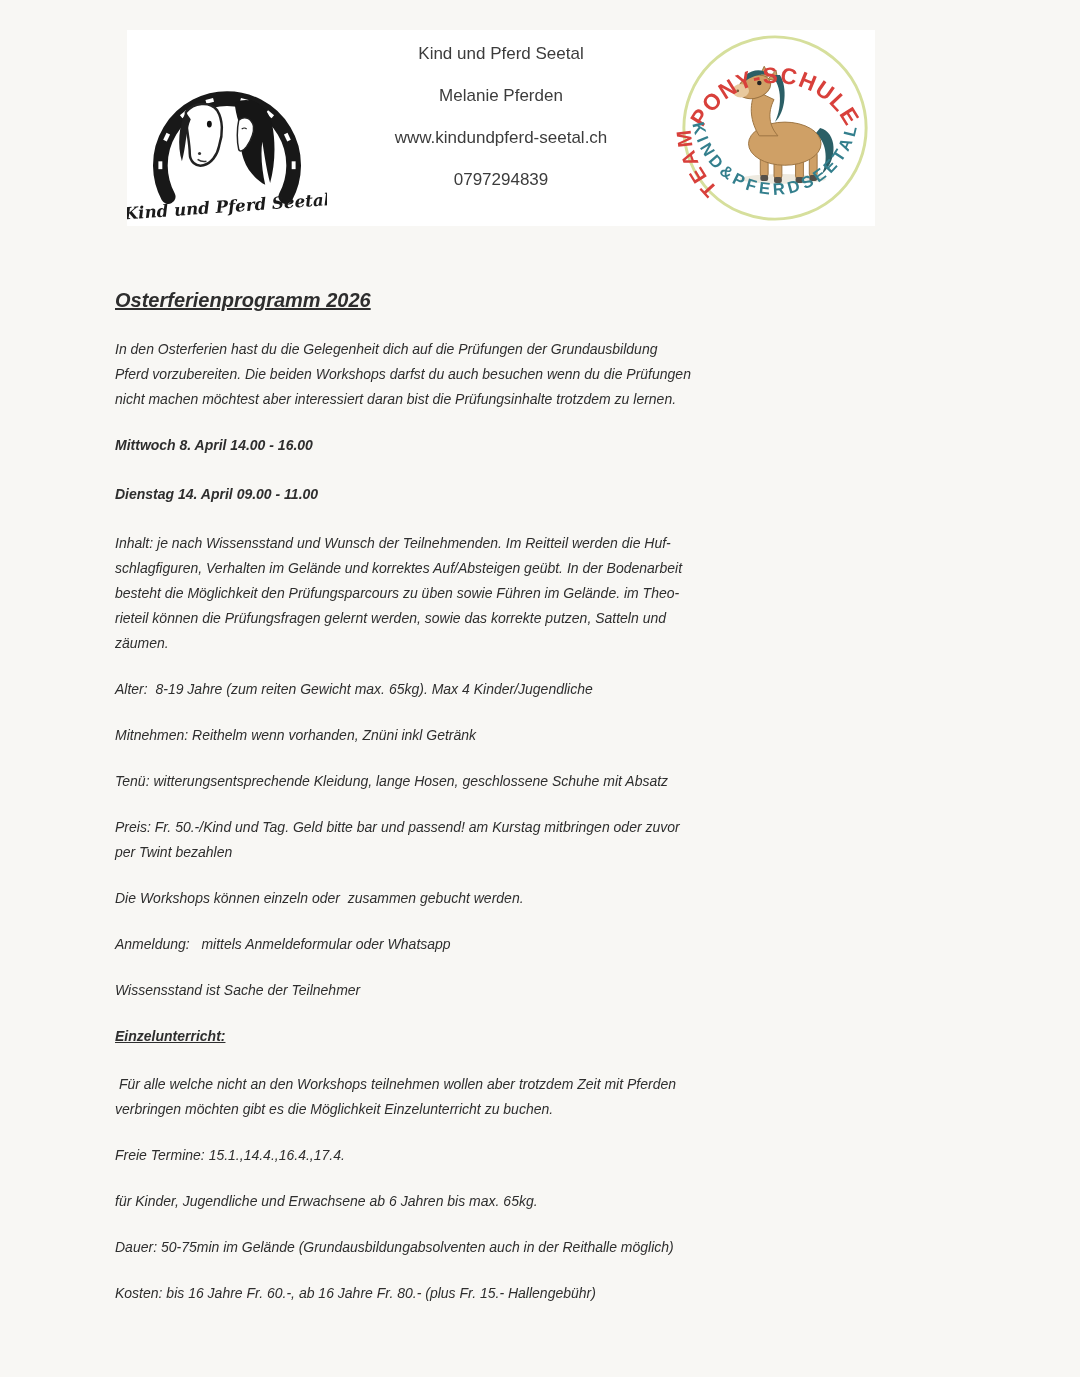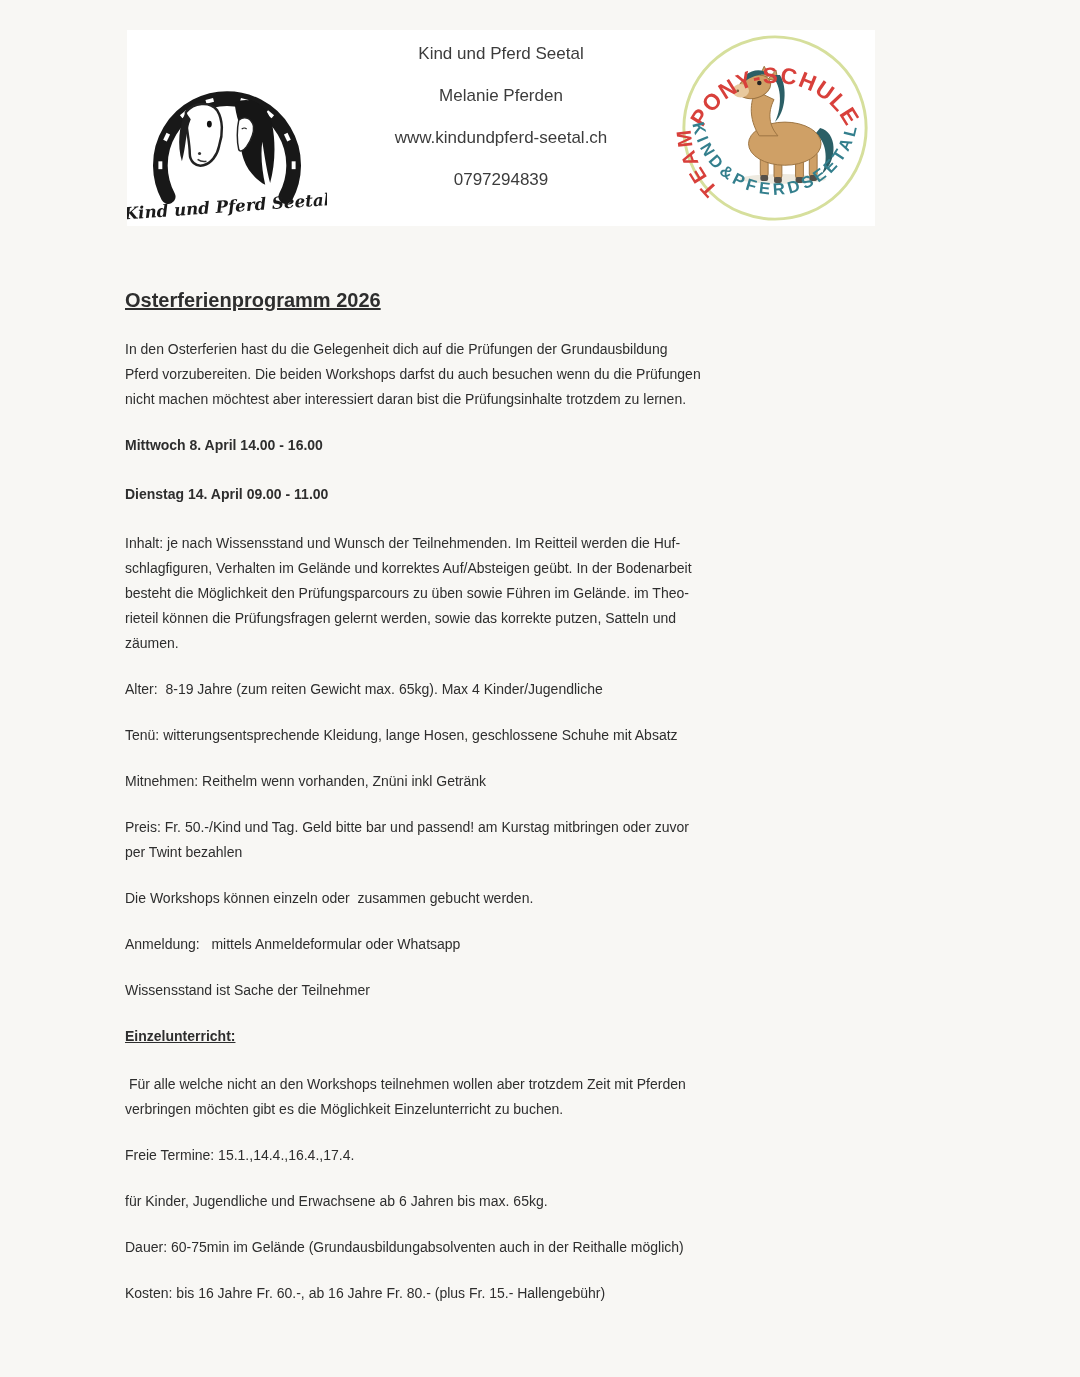--- a/index.html
+++ b/index.html
@@ -26,7 +26,7 @@
   .contact .c-line { margin-bottom: 22px; white-space: pre-wrap; }
   .logo-right { width: 200px; height: 196px; flex: 0 0 auto; }
 
-  main { position: absolute; left: 125px; top: 288px; width: 842px; }
+  main { position: absolute; left: 115px; top: 288px; width: 842px; font-style: italic; }
   .doc-title {
     font-size: 20px; font-weight: bold; text-decoration: underline;
     margin-bottom: 24px; line-height: 25px; white-space: pre-wrap;

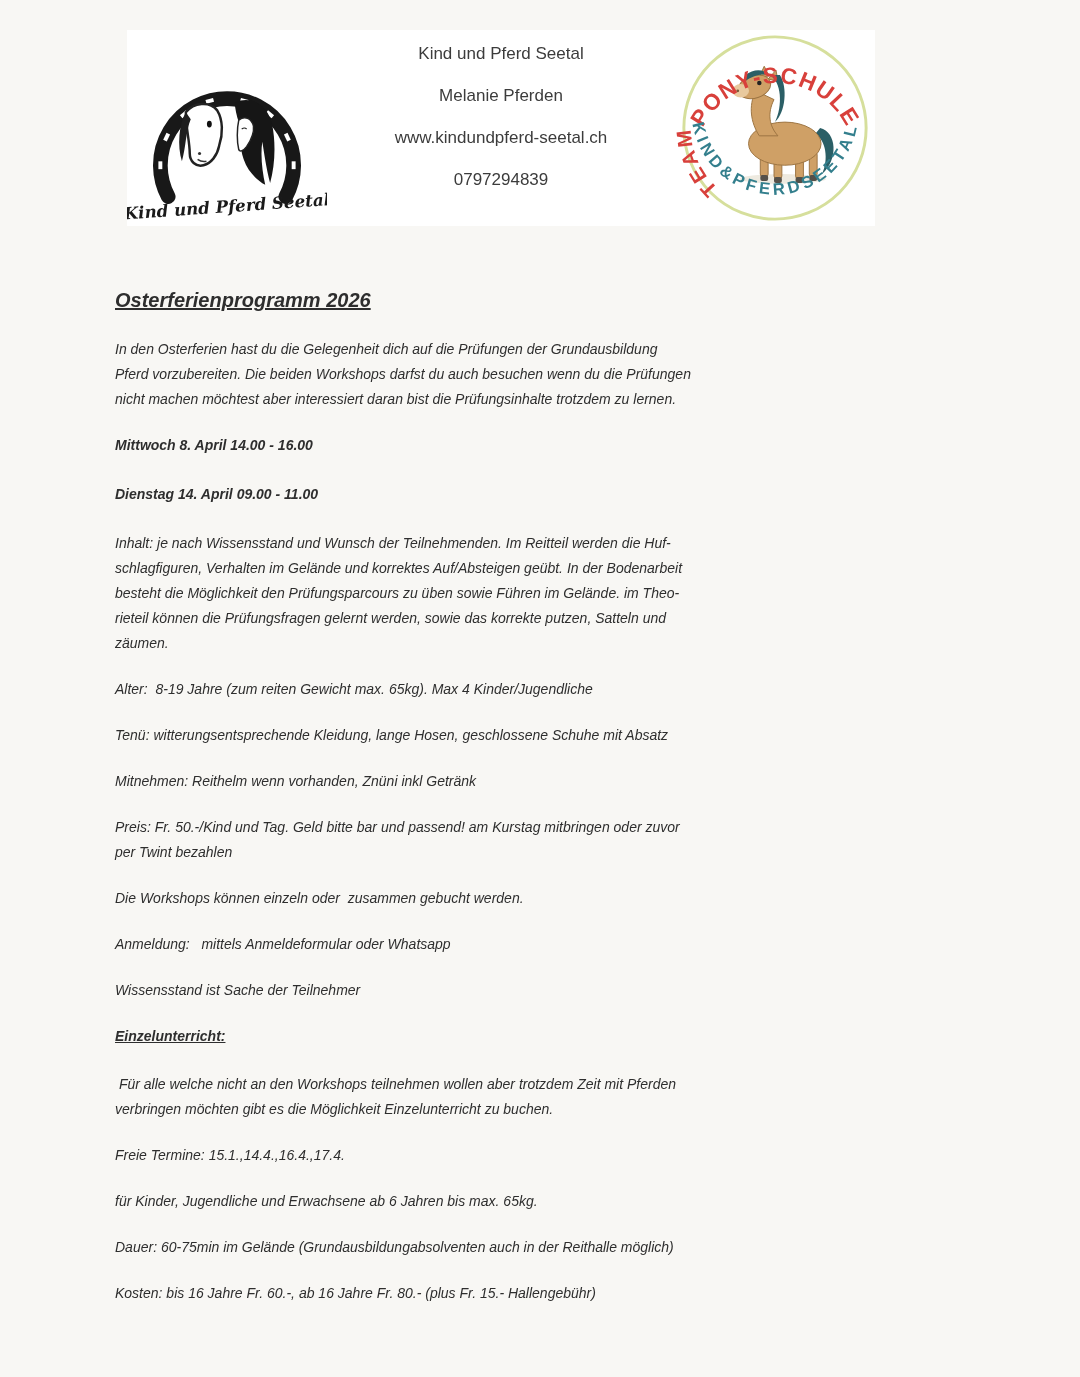--- a/index.html
+++ b/index.html
@@ -151,8 +151,8 @@
 zäumen.</p>
 
   <p class="para">Alter:  8-19 Jahre (zum reiten Gewicht max. 65kg). Max 4 Kinder/Jugendliche</p>
+  <p class="para">Mitnehmen: Reithelm wenn vorhanden, Znüni inkl Getränk</p>
   <p class="para">Tenü: witterungsentsprechende Kleidung, lange Hosen, geschlossene Schuhe mit Absatz</p>
-  <p class="para">Mitnehmen: Reithelm wenn vorhanden, Znüni inkl Getränk</p>
   <p class="para">Preis: Fr. 50.-/Kind und Tag. Geld bitte bar und passend! am Kurstag mitbringen oder zuvor
 per Twint bezahlen</p>
   <p class="para">Die Workshops können einzeln oder  zusammen gebucht werden.</p>

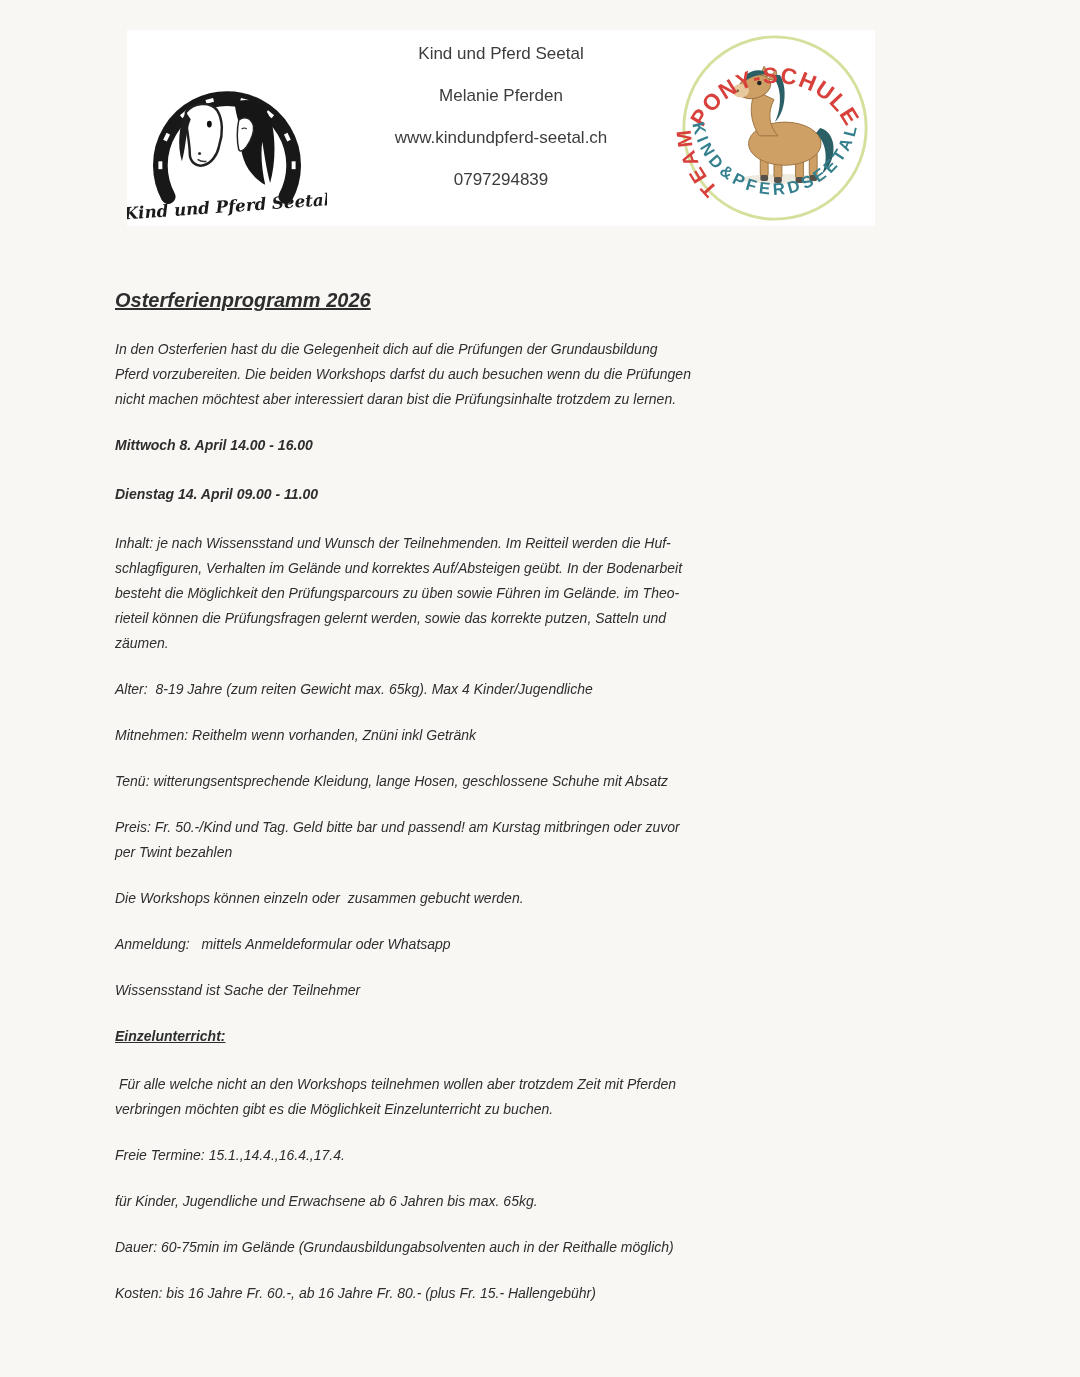--- a/index.html
+++ b/index.html
@@ -165,7 +165,7 @@
 verbringen möchten gibt es die Möglichkeit Einzelunterricht zu buchen.</p>
   <p class="para">Freie Termine: 15.1.,14.4.,16.4.,17.4.</p>
   <p class="para">für Kinder, Jugendliche und Erwachsene ab 6 Jahren bis max. 65kg.</p>
-  <p class="para">Dauer: 60-75min im Gelände (Grundausbildungabsolventen auch in der Reithalle möglich)</p>
+  <p class="para">Dauer: 50-75min im Gelände (Grundausbildungabsolventen auch in der Reithalle möglich)</p>
   <p class="para">Kosten: bis 16 Jahre Fr. 60.-, ab 16 Jahre Fr. 80.- (plus Fr. 15.- Hallengebühr)</p>
 </main>
 

